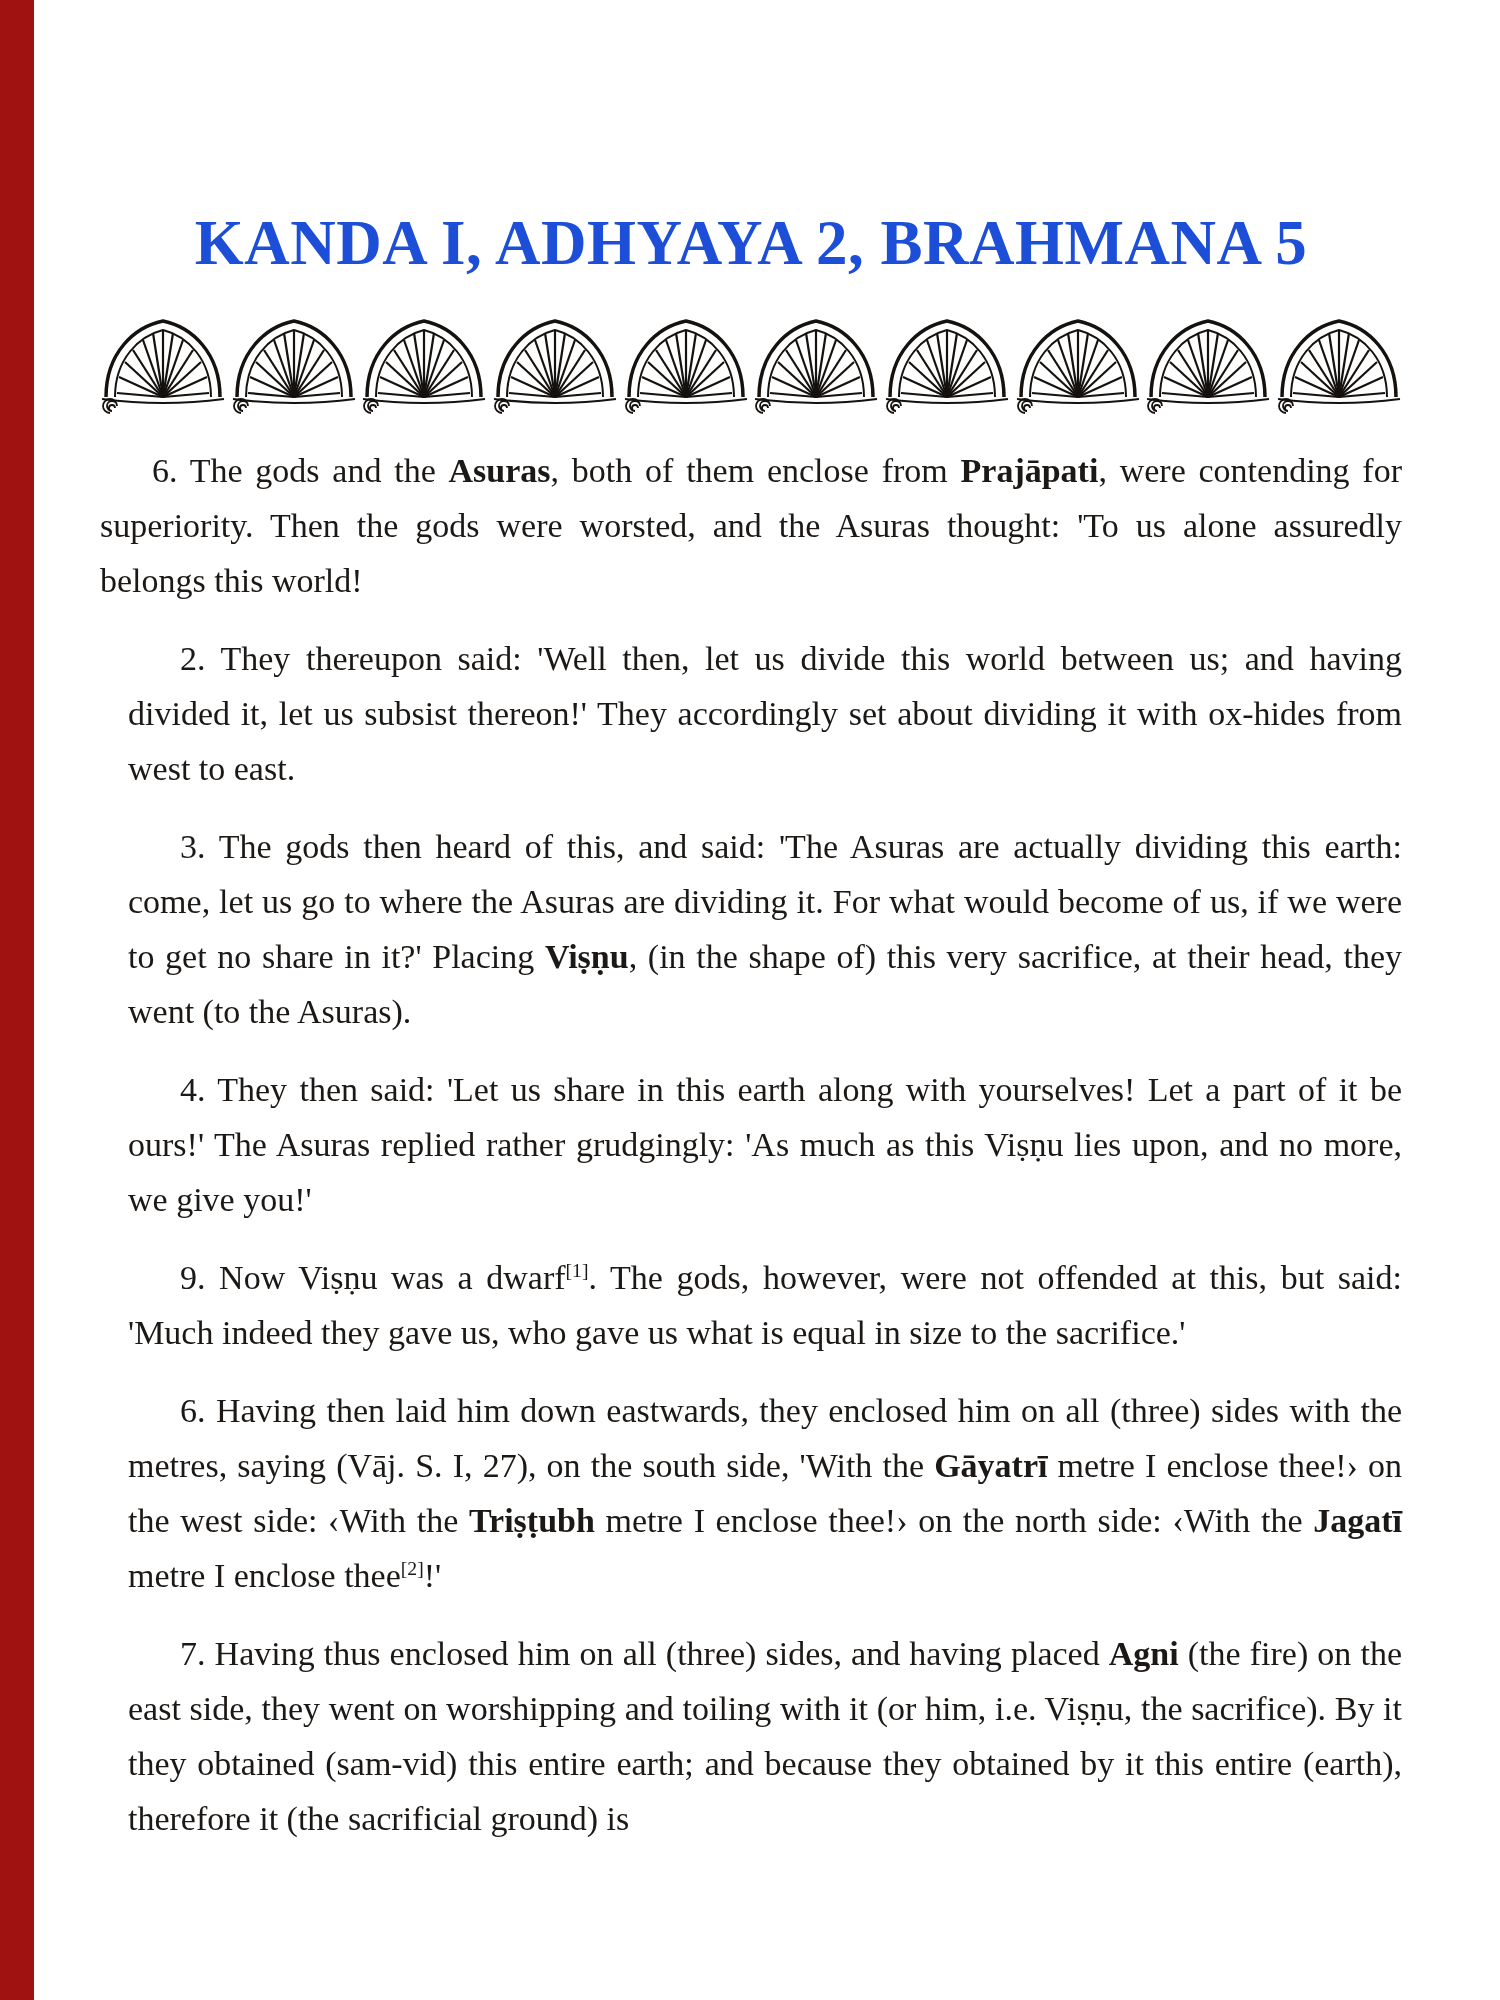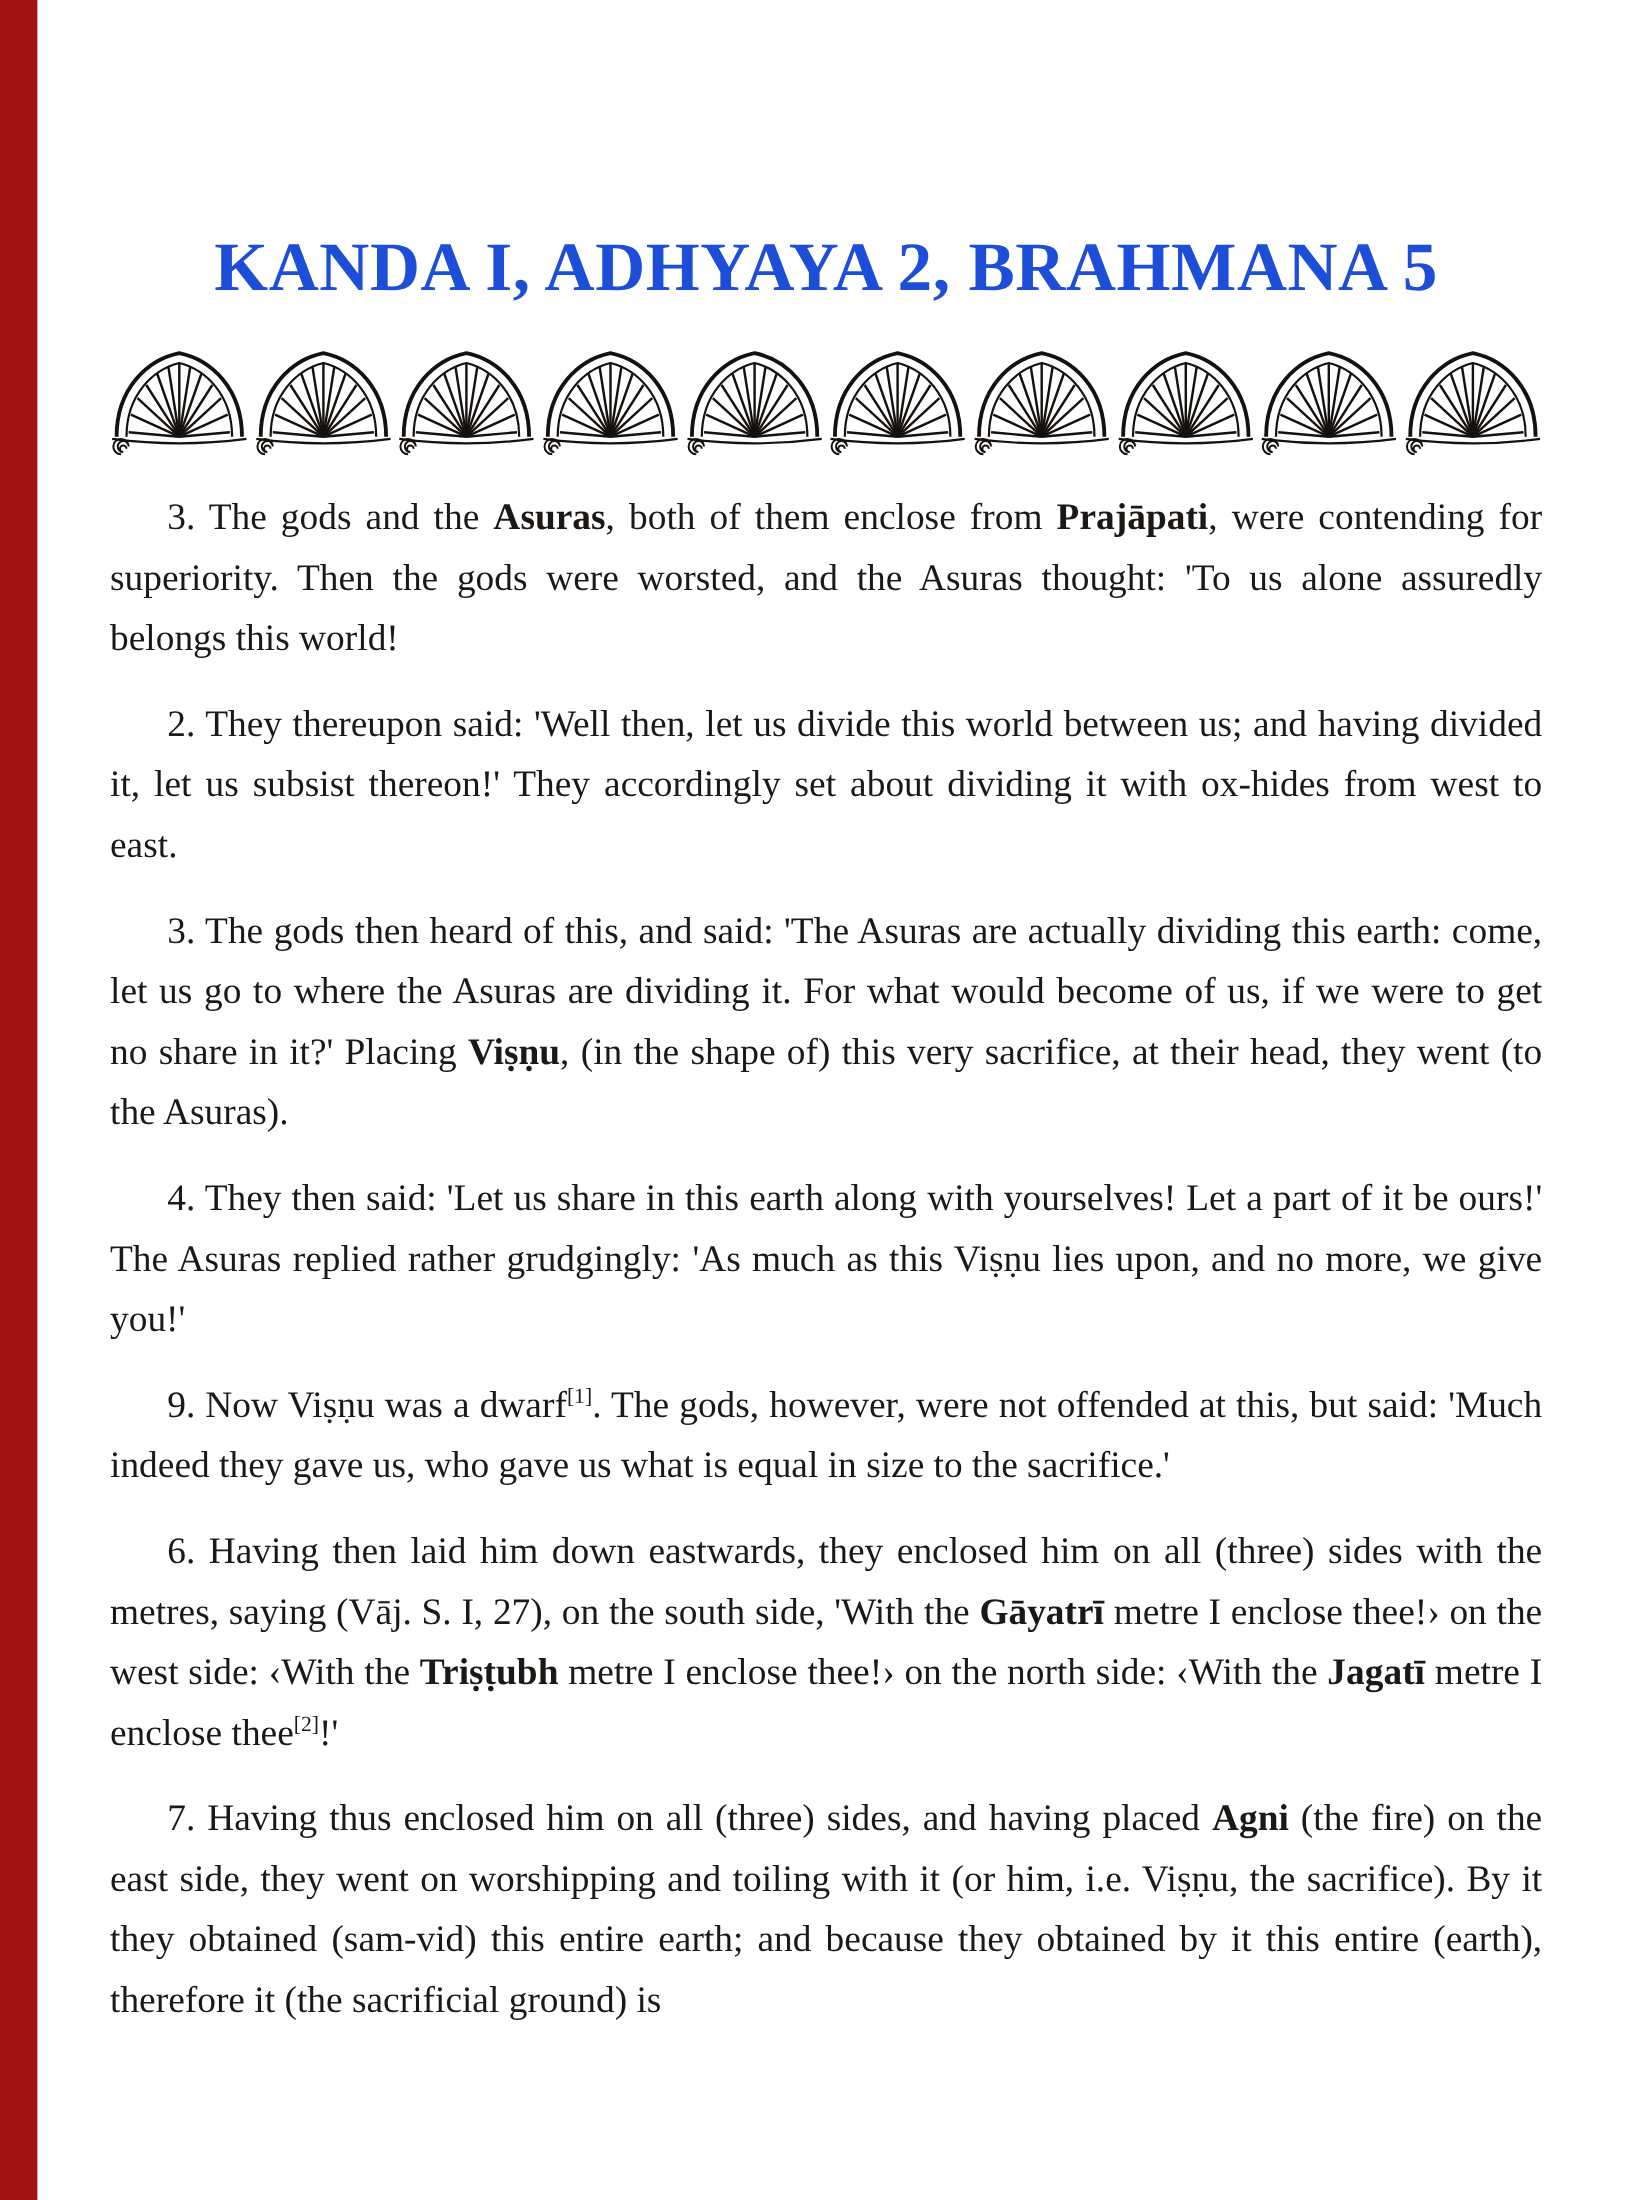--- a/index.html
+++ b/index.html
@@ -343,7 +343,7 @@
 </div>
 
   <div class="body-text">
-      <p><span>3. The gods and the </span><b>Asuras</b><span>, both of them enclose from </span><b>Prajāpati</b><span>, were contending for superiority. Then the gods were worsted, and the Asuras thought: 'To us alone assuredly belongs this world!</span></p>
+      <p><span>6. The gods and the </span><b>Asuras</b><span>, both of them enclose from </span><b>Prajāpati</b><span>, were contending for superiority. Then the gods were worsted, and the Asuras thought: 'To us alone assuredly belongs this world!</span></p>
       <p><span>2. They thereupon said: 'Well then, let us divide this world between us; and having divided it, let us subsist thereon!' They accordingly set about dividing it with ox-hides from west to east.</span></p>
       <p><span>3. The gods then heard of this, and said: 'The Asuras are actually dividing this earth: come, let us go to where the Asuras are dividing it. For what would become of us, if we were to get no share in it?' Placing </span><b>Viṣṇu</b><span>, (in the shape of) this very sacrifice, at their head, they went (to the Asuras).</span></p>
       <p><span>4. They then said: 'Let us share in this earth along with yourselves! Let a part of it be ours!' The Asuras replied rather grudgingly: 'As much as this Viṣṇu lies upon, and no more, we give you!'</span></p>

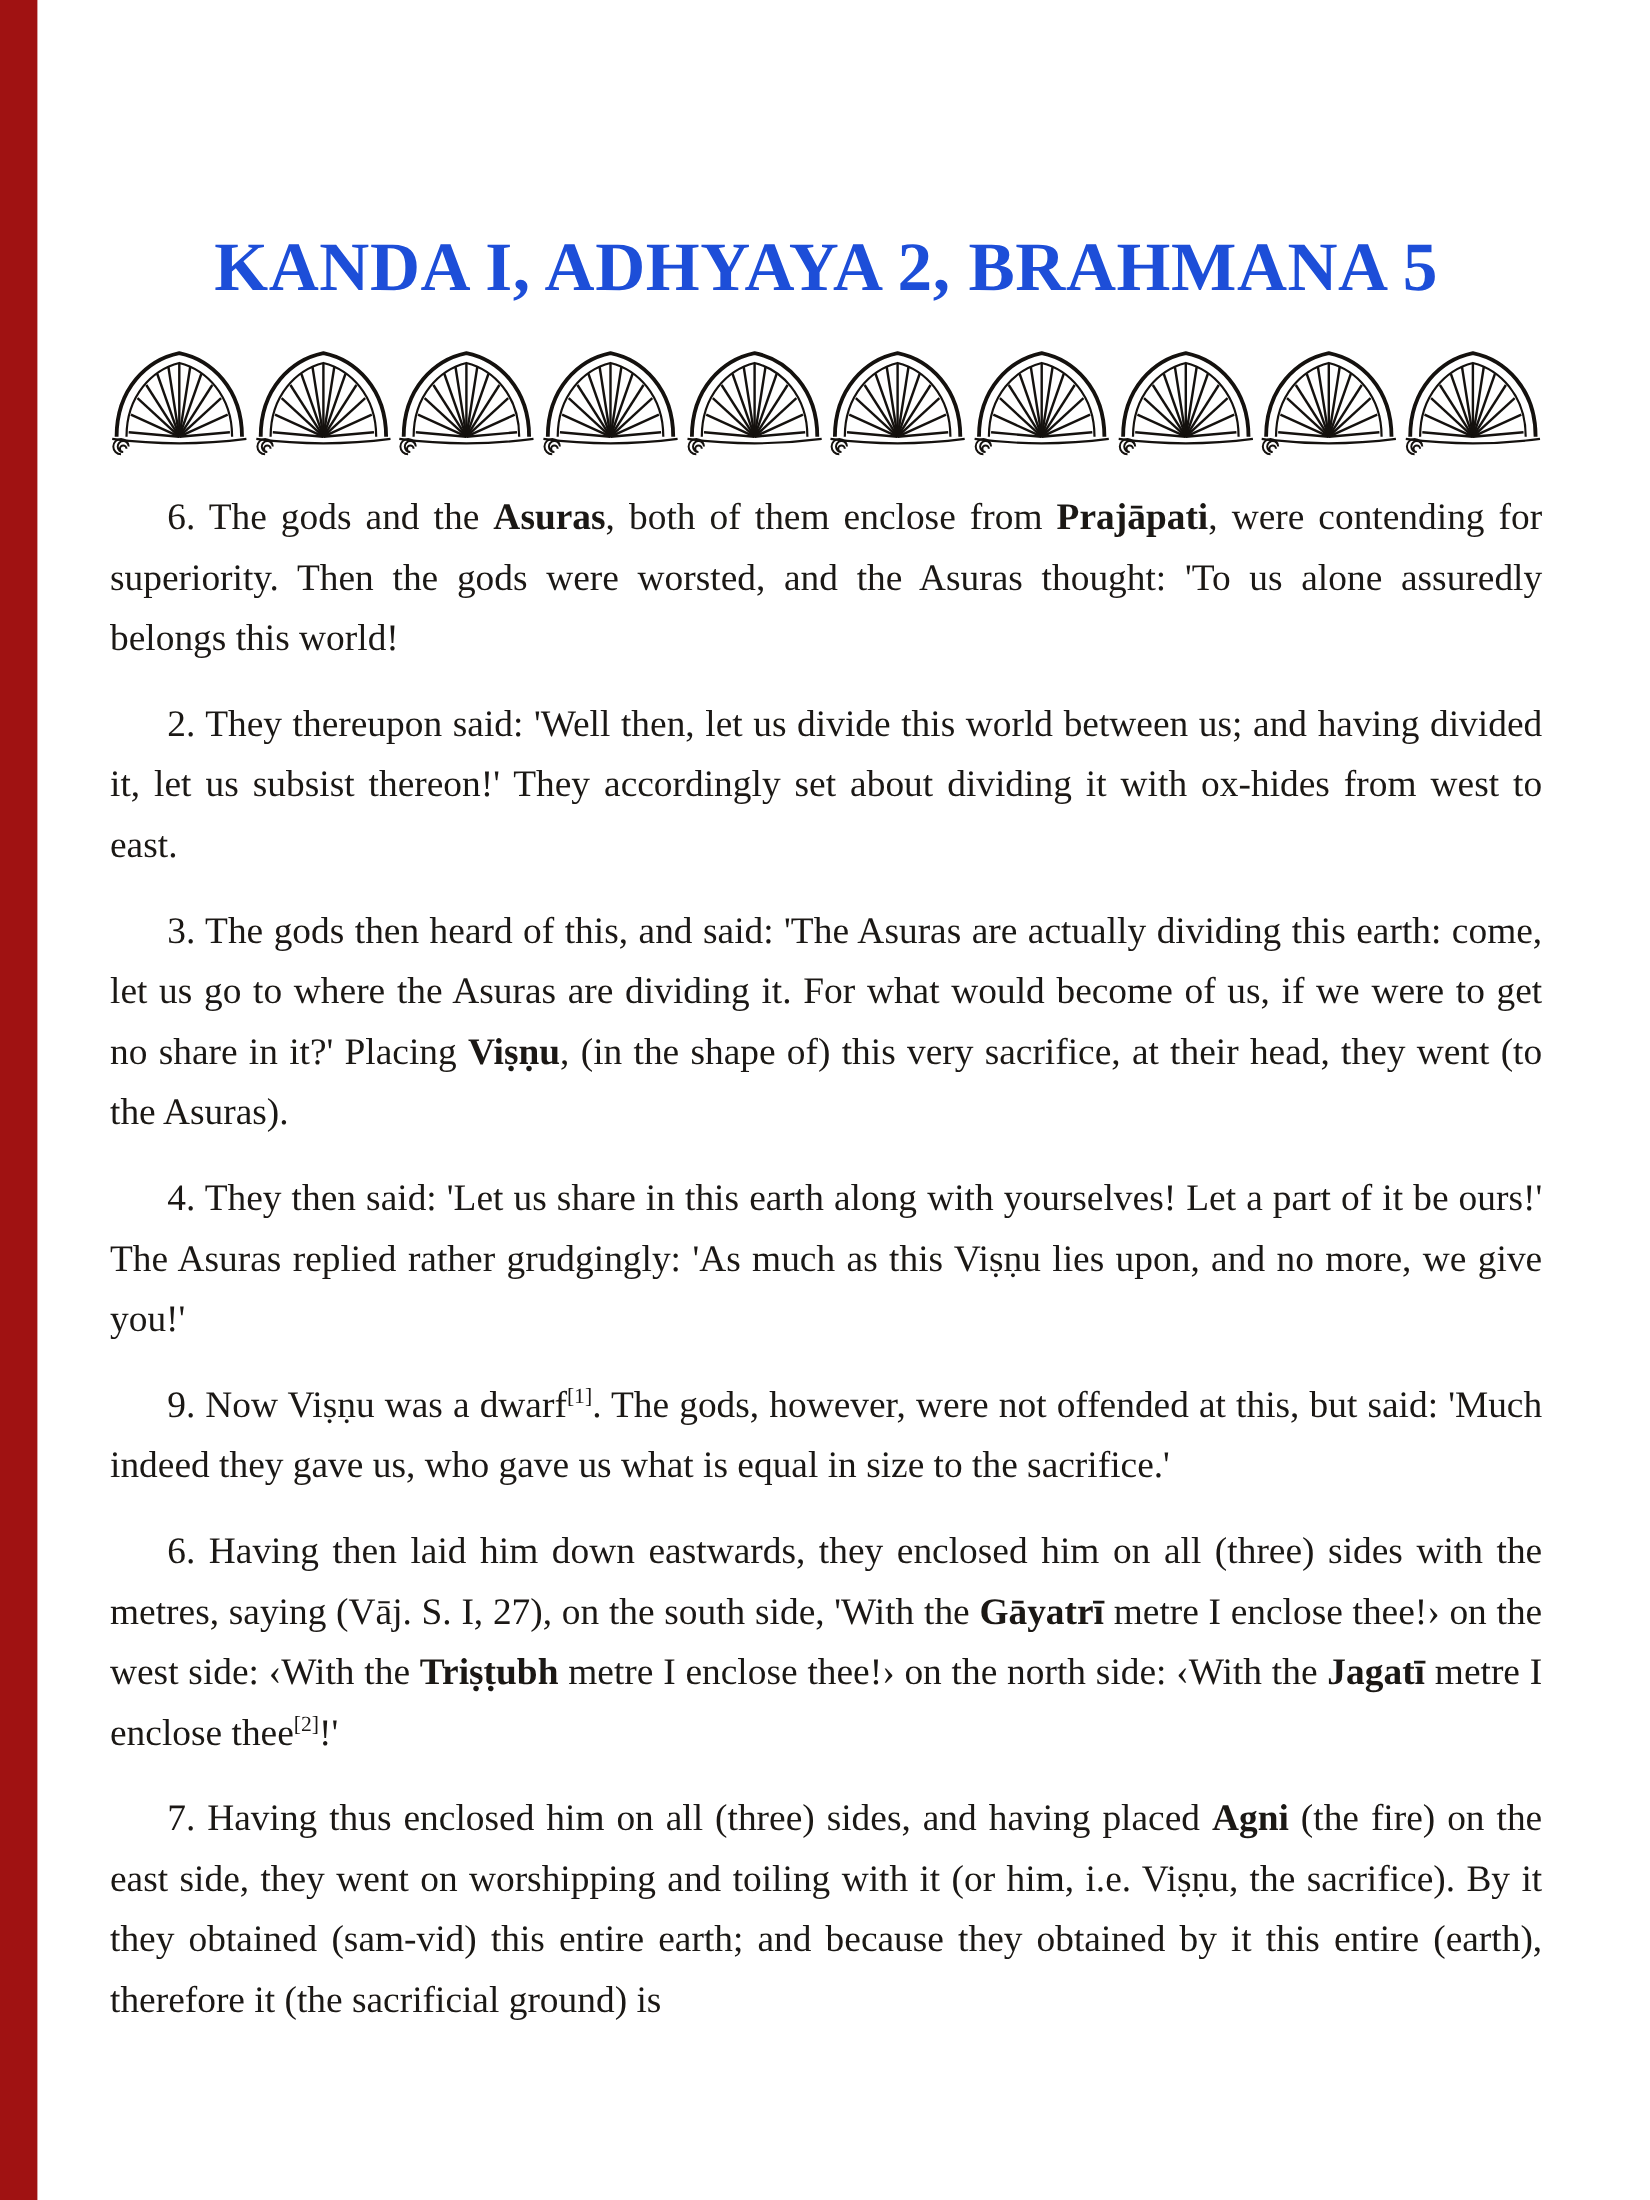--- a/index.html
+++ b/index.html
@@ -54,7 +54,7 @@
     padding: 0;
     text-indent: 52px;
   }
-  .body-text p + p { margin-top: 23px; }
+  .body-text p + p { margin-top: 23px; margin-left: 28px; }
   .body-text b { font-weight: bold; }
   .body-text sup {
     font-size: 58%;

